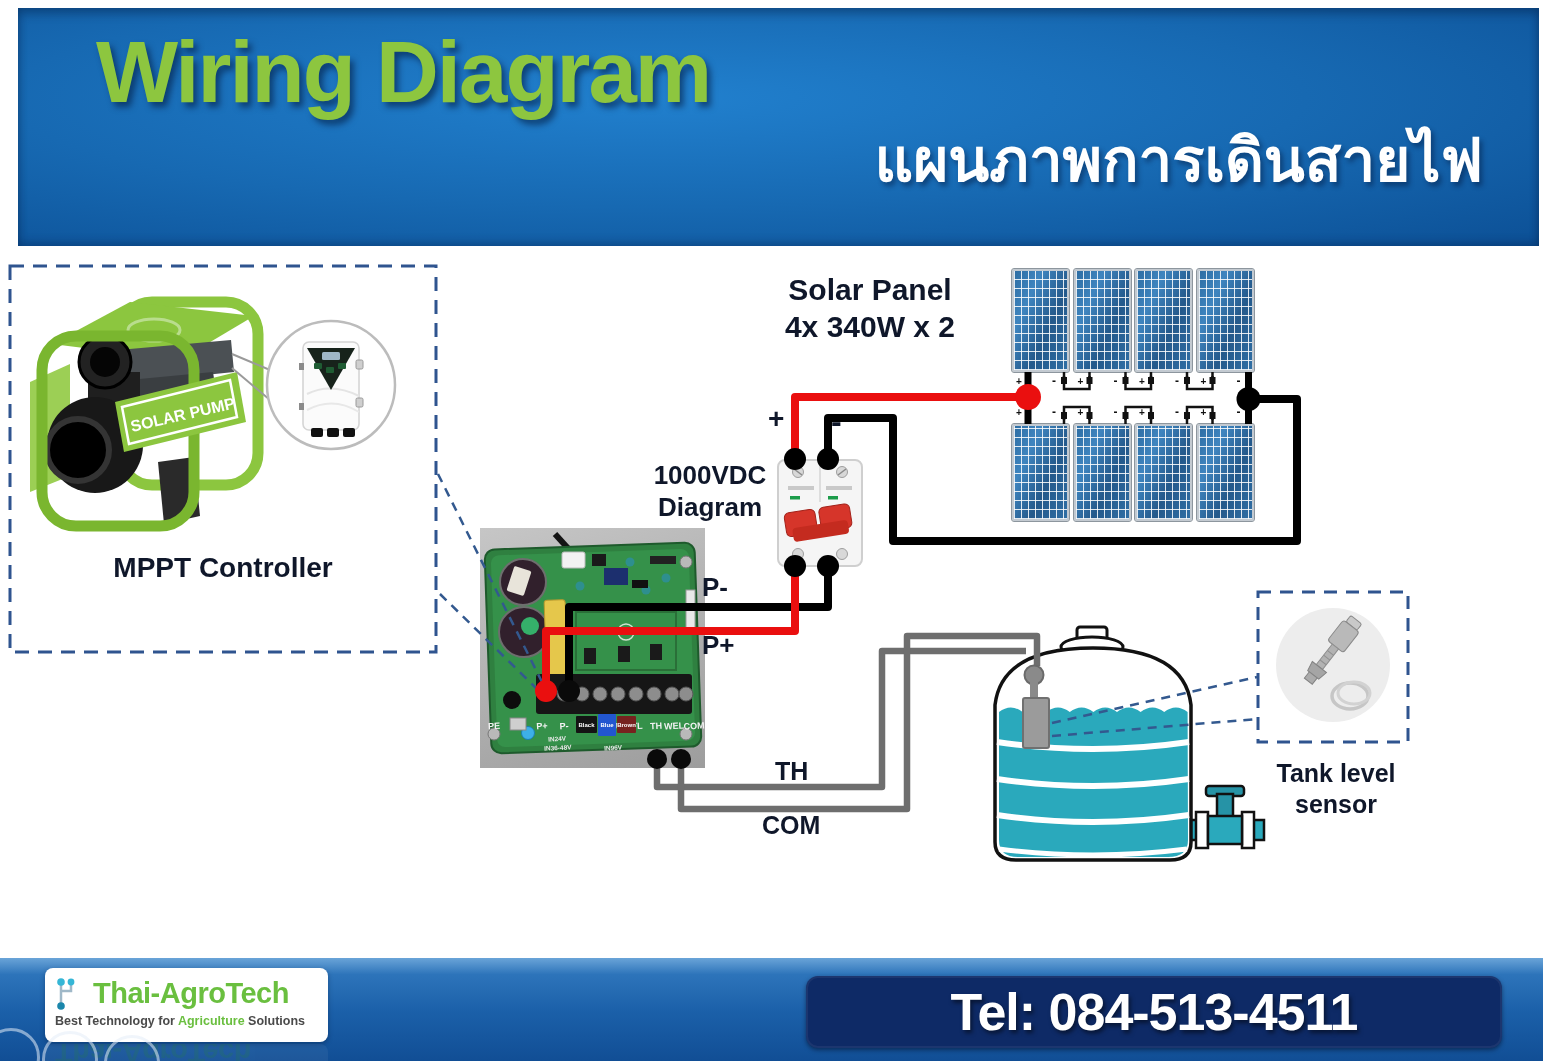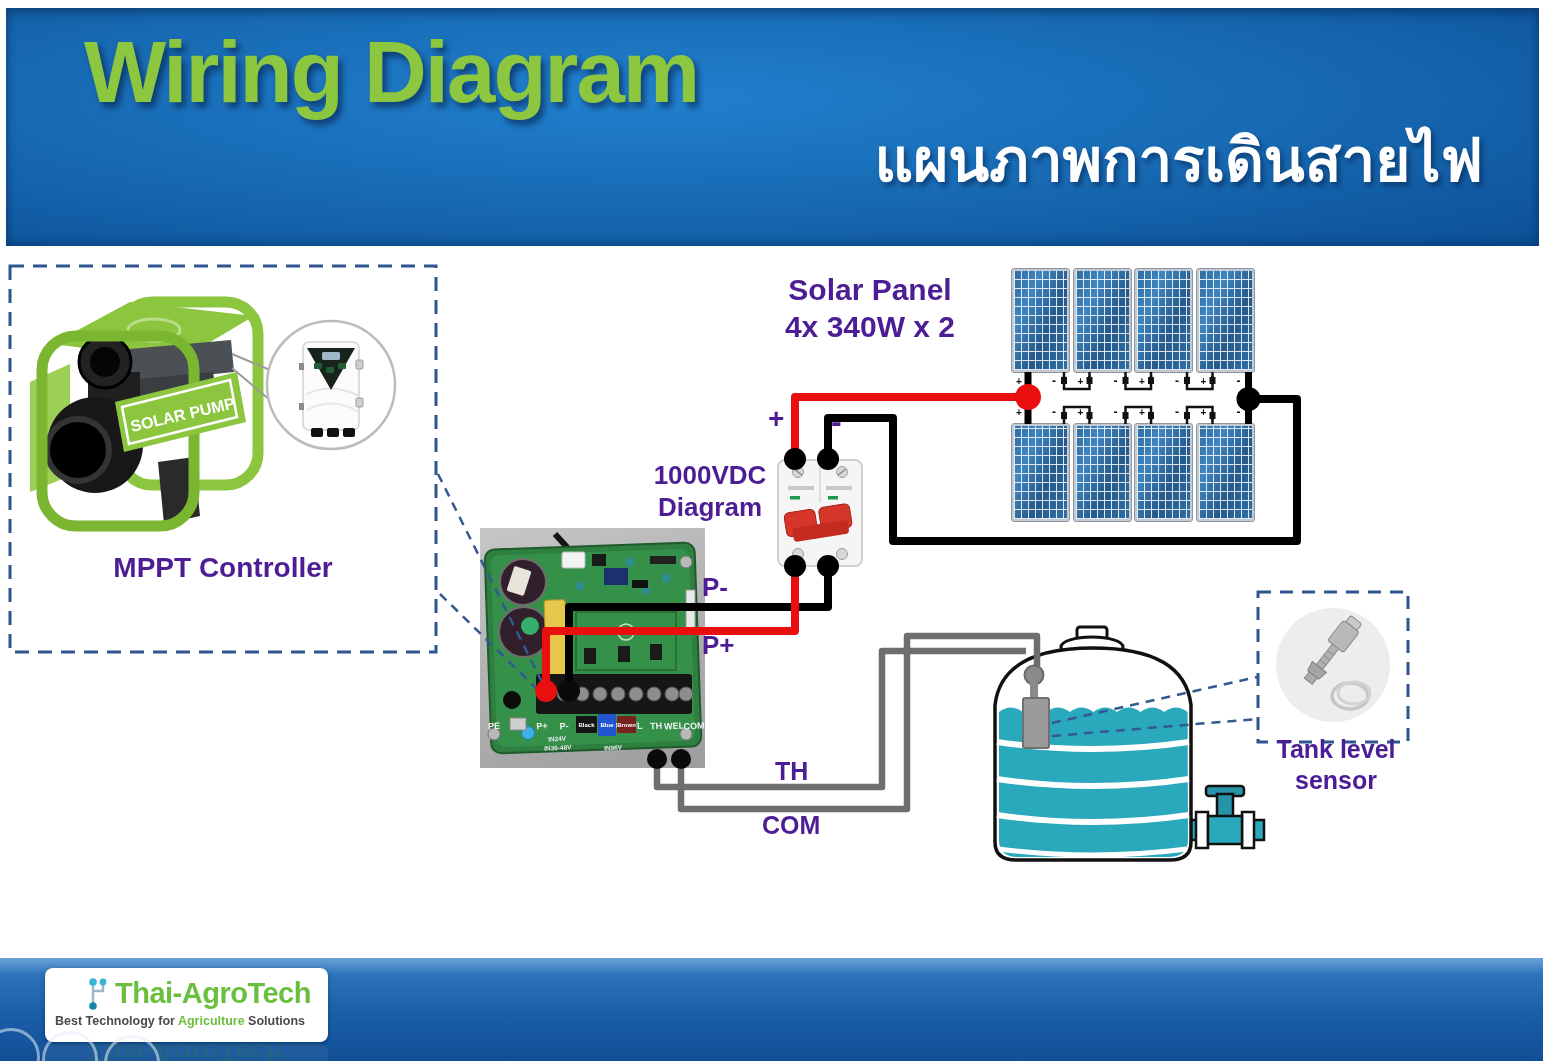--- a/index.html
+++ b/index.html
@@ -7,7 +7,7 @@
   .page{position:relative;width:1543px;height:1061px;background:#ffffff;overflow:hidden;}
 
   
-  .header{position:absolute;left:6px;top:8px;right:4px;height:238px;
+  .header{position:absolute;left:18px;top:8px;right:4px;height:238px;
     background:radial-gradient(ellipse at 42% 38%, #2180ce 0%, #1769b2 52%, #0c5096 100%);
     box-shadow:inset 0 6px 10px rgba(0,25,60,.35), inset 0 -4px 8px rgba(0,25,60,.25);}
   .header-title{position:absolute;left:78px;top:14px;font-size:87px;font-weight:900;letter-spacing:-2px;

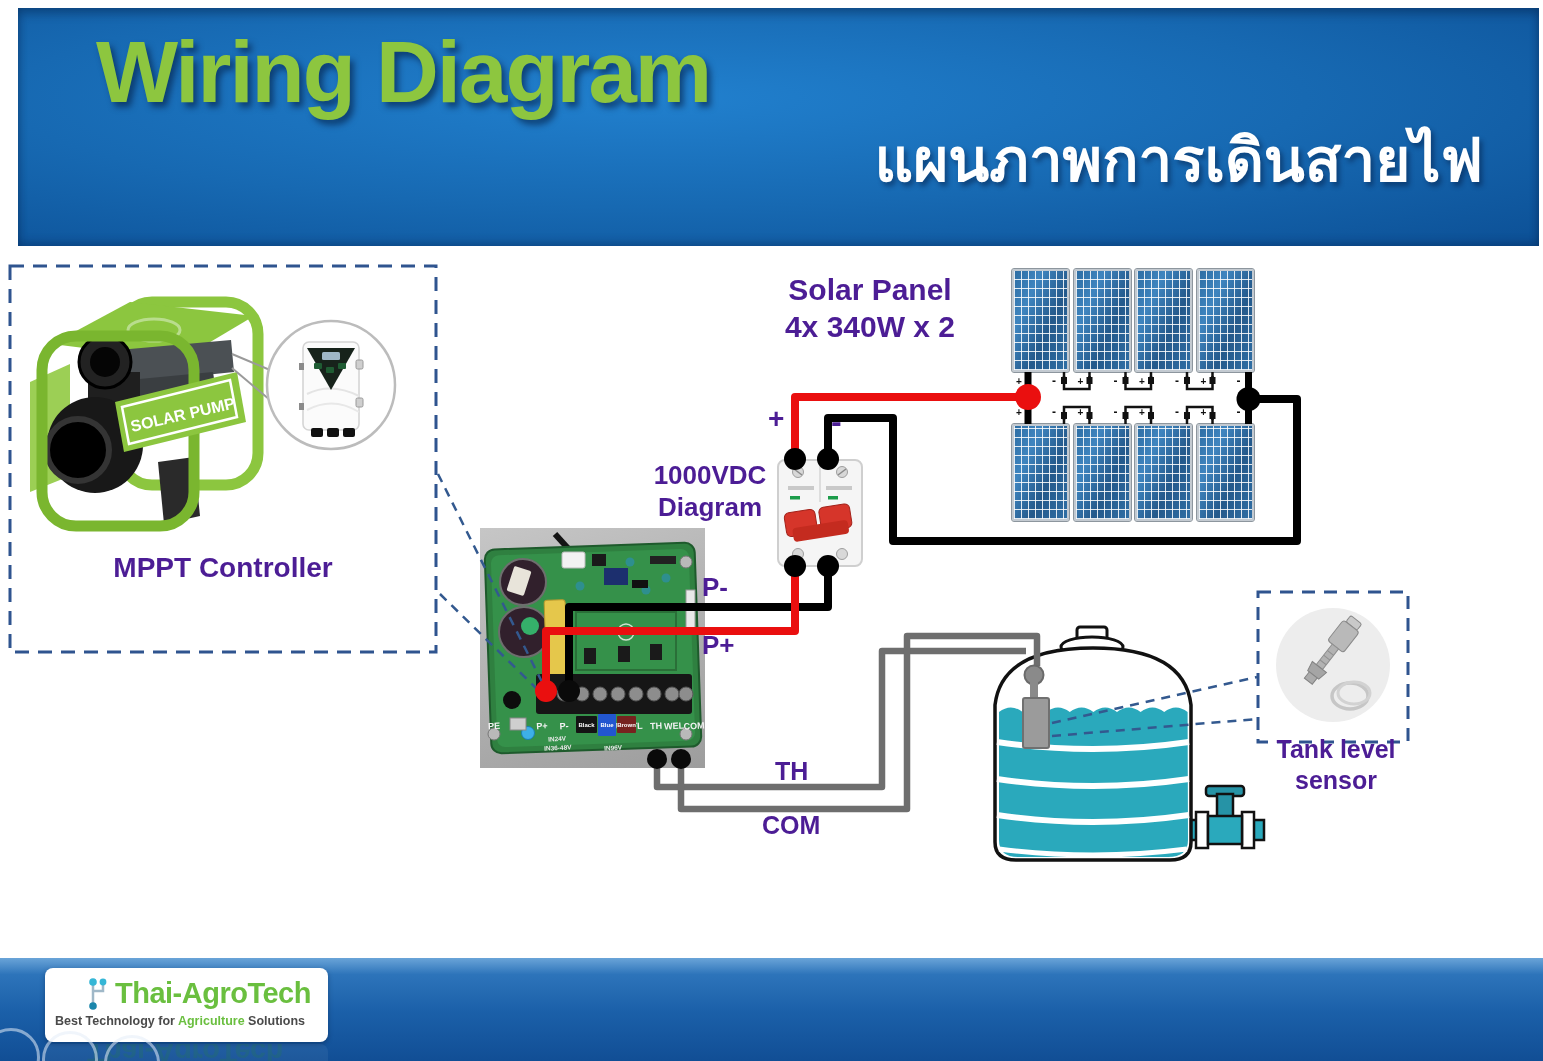--- a/index.html
+++ b/index.html
@@ -16,7 +16,7 @@
     text-shadow:3px 4px 5px rgba(0,20,55,.45);}
 
   
-  .lbl{position:absolute;color:#4c1d95;font-weight:900;z-index:6;line-height:1.22;}
+  .lbl{position:absolute;color:#0f172a;font-weight:900;z-index:6;line-height:1.22;}
 
   
   .mppt-box{position:absolute;left:8px;top:264px;width:430px;height:392px;z-index:2;}

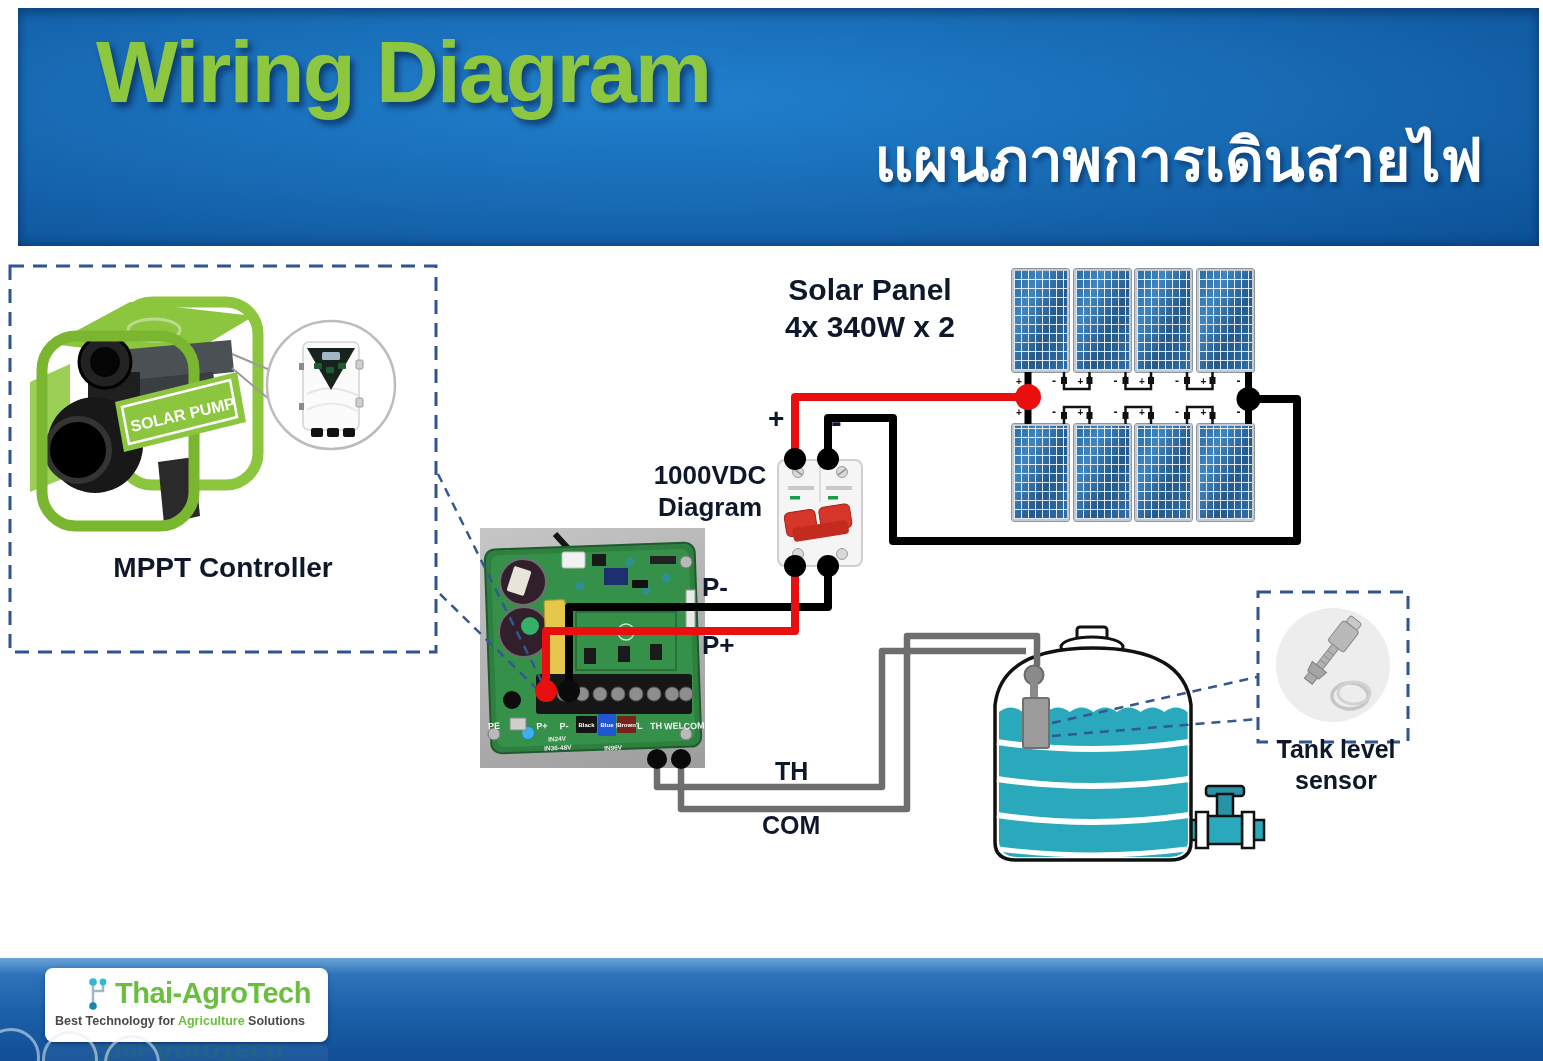--- a/index.html
+++ b/index.html
@@ -47,7 +47,7 @@
 
   
   .sensor-box{position:absolute;left:1258px;top:592px;width:150px;height:150px;z-index:2;}
-  .tank-label{left:1252px;top:734px;width:168px;text-align:center;font-size:25px;}
+  .tank-label{left:1252px;top:758px;width:168px;text-align:center;font-size:25px;}
 
   
   .overlay{position:absolute;left:0;top:0;z-index:4;pointer-events:none;}

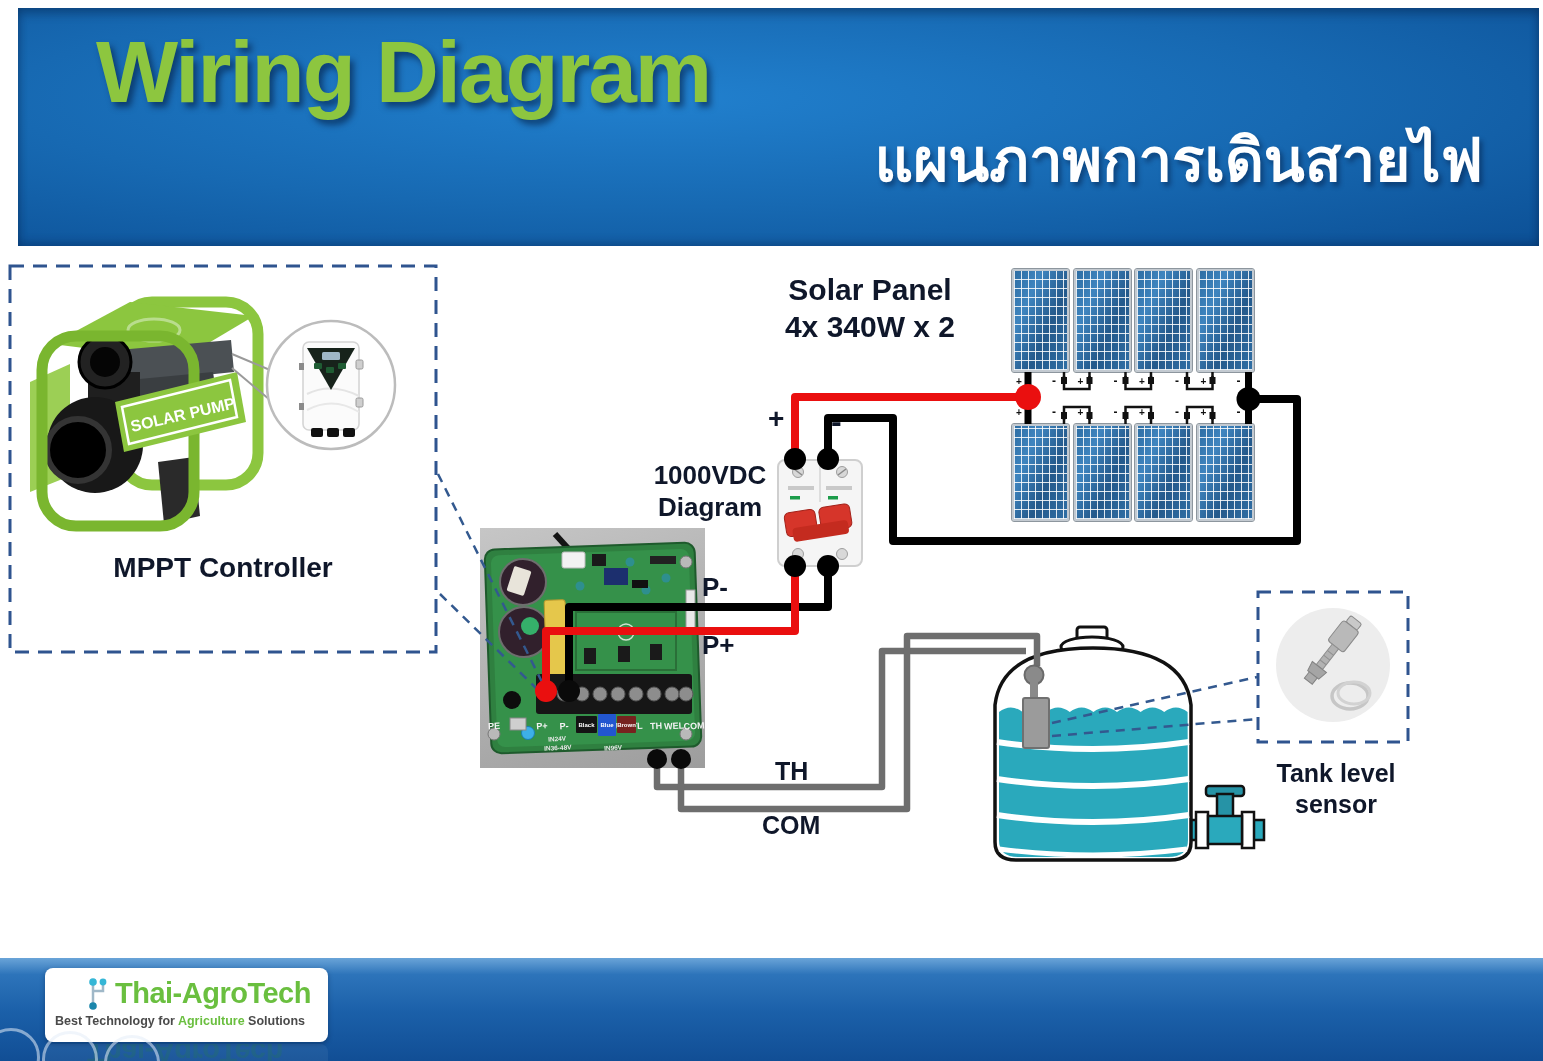--- a/index.html
+++ b/index.html
@@ -57,7 +57,7 @@
     background:linear-gradient(180deg,#6aa4d8 0%,#2d74ba 16%,#1b60a9 52%,#114e95 100%);}
   .logo-card{position:absolute;left:45px;top:10px;width:283px;height:74px;background:#ffffff;border-radius:8px;
     box-shadow:0 2px 5px rgba(0,20,50,.35);padding:6px 10px 4px 10px;box-sizing:border-box;}
-  .logo-row{display:flex;align-items:center;gap:4px;margin-left:32px;}
+  .logo-row{display:flex;align-items:center;gap:14px;}
   .logo-title{font-size:29px;font-weight:900;color:#6abf3f;letter-spacing:-0.5px;}
   .logo-tagline{margin-top:2px;font-size:12.5px;font-weight:700;color:#4a4a4a;white-space:nowrap;}
   .logo-tagline .hl{color:#6abf3f;}

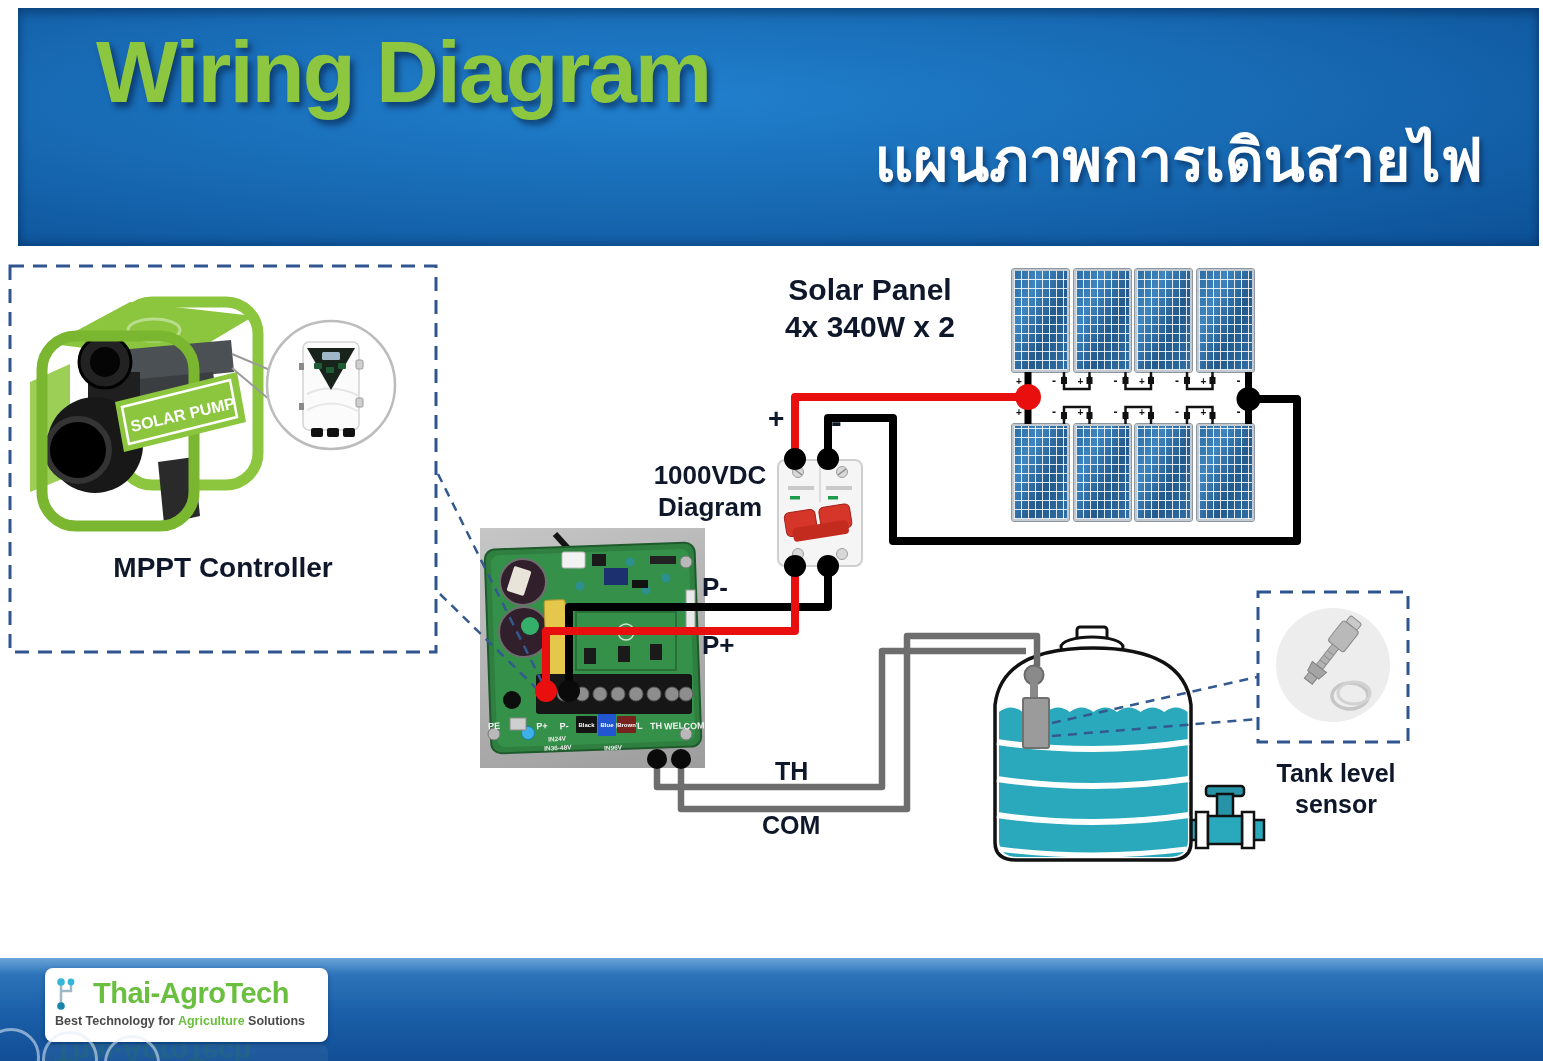--- a/index.html
+++ b/index.html
@@ -405,6 +405,9 @@
           <span class="logo-title">Thai-AgroTech</span>
         </div>
     </div>
+    <div class="tel-plate">
+      <span class="tel-text">Tel: 084-513-4511</span>
+    </div>
   </div>
 
   <div class="viewer-ring" style="left:-18px;top:1028px;width:52px;height:52px;"></div>

